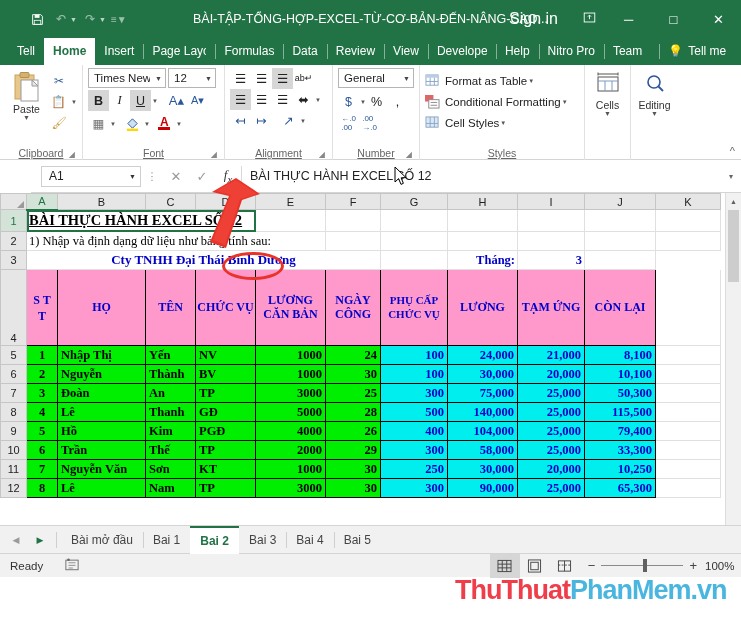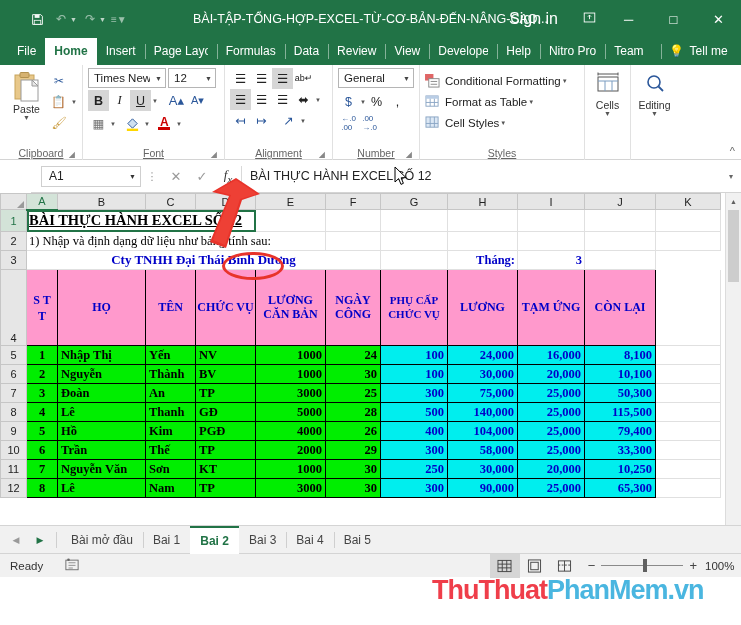--- a/index.html
+++ b/index.html
@@ -229,7 +229,7 @@
 </div>
 
 <div class="tabbar">
-  <div class="tab">File</div>
+  <div class="tab">Tell</div>
   <div class="tab active">Home</div>
   <div class="tab">Insert</div>
   <div class="tab"><span class="tab-trunc">Page Layout</span></div>

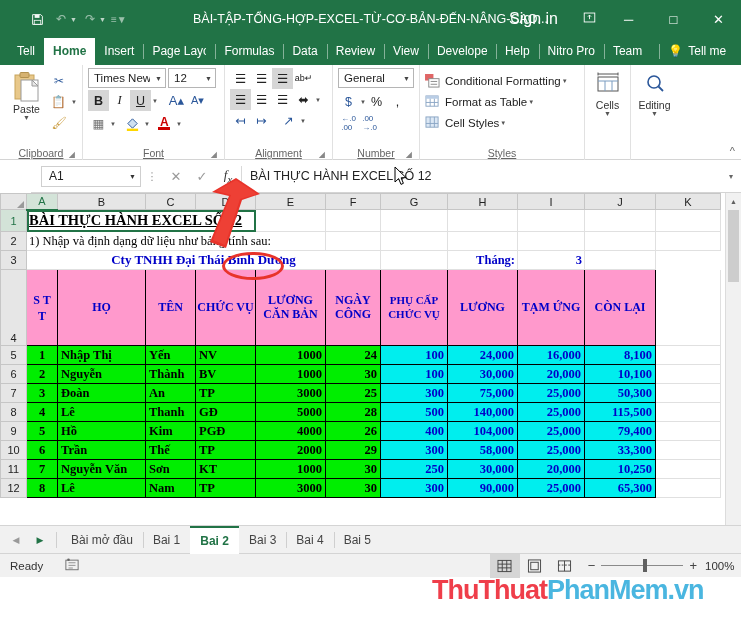--- a/index.html
+++ b/index.html
@@ -396,23 +396,23 @@
       <div class="styleitem">
         <span class="sq">
           <svg width="15" height="14" viewBox="0 0 16 15">
+              <rect x="1" y="1" width="13" height="11" fill="#fff" stroke="#8aa5c4"></rect>
+              <rect x="1" y="1" width="13" height="3" fill="#b9cde5"></rect>
+              <path d="M5.5 4v8M10 4v8M1 8h13" stroke="#8aa5c4"></path>
+            </svg>
+        </span>
+        <span>Format as Table</span>
+        <span class="caret">▼</span>
+      </div>
+      <div class="styleitem">
+        <span class="sq">
+          <svg width="15" height="14" viewBox="0 0 16 15">
               <rect x="0" y="0" width="9" height="7" fill="#e06666"></rect>
               <rect x="4" y="5" width="11" height="9" fill="#fff" stroke="#888"></rect>
               <path d="M6 8h7M6 11h7" stroke="#888"></path>
             </svg>
         </span>
         <span>Conditional Formatting</span>
-        <span class="caret">▼</span>
-      </div>
-      <div class="styleitem">
-        <span class="sq">
-          <svg width="15" height="14" viewBox="0 0 16 15">
-              <rect x="1" y="1" width="13" height="11" fill="#fff" stroke="#8aa5c4"></rect>
-              <rect x="1" y="1" width="13" height="3" fill="#b9cde5"></rect>
-              <path d="M5.5 4v8M10 4v8M1 8h13" stroke="#8aa5c4"></path>
-            </svg>
-        </span>
-        <span>Format as Table</span>
         <span class="caret">▼</span>
       </div>
       <div class="styleitem">

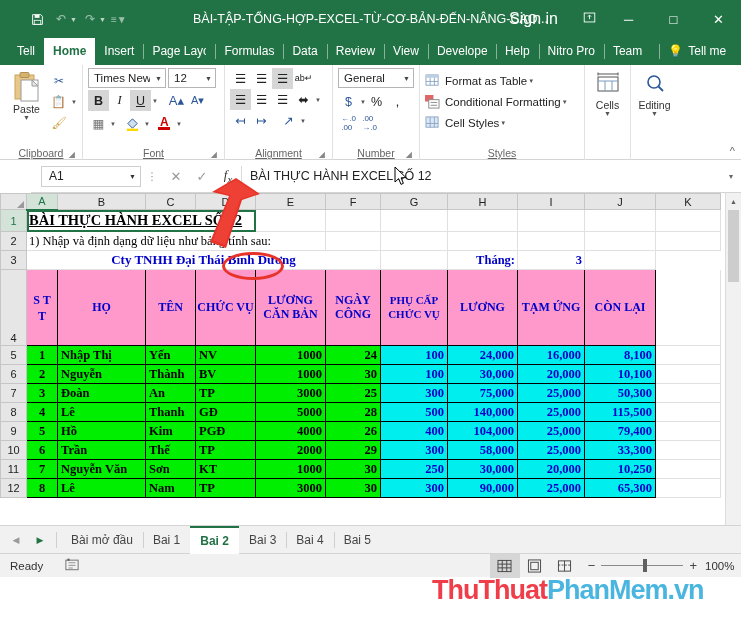--- a/index.html
+++ b/index.html
@@ -577,7 +577,7 @@
       <td class="greencell" style="text-align:right">24</td>
       <td class="cyancell">100</td>
       <td class="cyancell">24,000</td>
-      <td class="cyancell">16,000</td>
+      <td class="cyancell">21,000</td>
       <td class="cyancell">8,100</td>
       <td class="cell"></td>
     </tr>

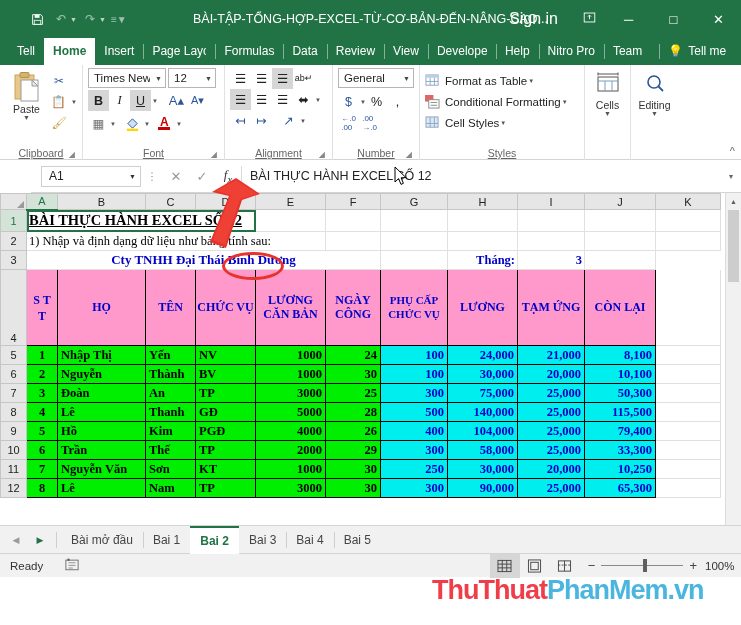--- a/index.html
+++ b/index.html
@@ -188,7 +188,7 @@
   .ellipse{ left:222px; top:252px; width:62px; height:28px;
             border:3px solid #e8332a; border-radius:50%; }
   .wmark{
-    position:absolute; left:432px; top:575px; font-size:27px; font-weight:bold;
+    position:absolute; left:455px; top:575px; font-size:27px; font-weight:bold;
     font-family:"Liberation Sans",sans-serif; letter-spacing:-1px;
     pointer-events:none; white-space:nowrap;
   }

